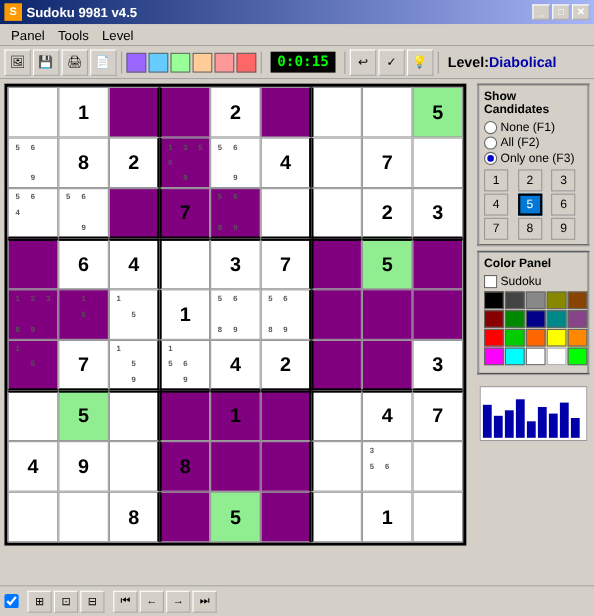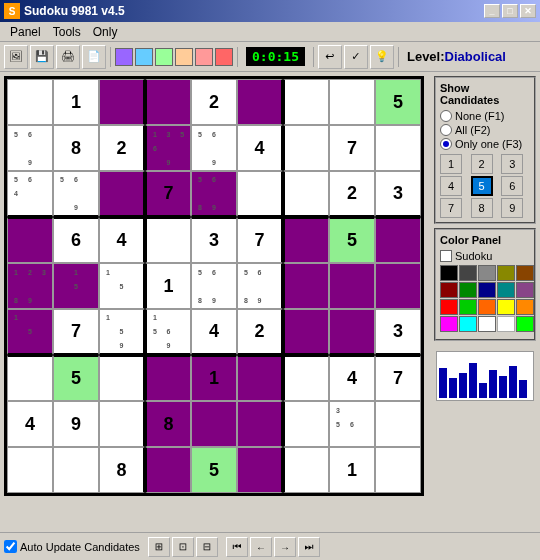--- a/index.html
+++ b/index.html
@@ -215,7 +215,7 @@
 <div class="menu-bar">
   <span class="menu-item">Panel</span>
   <span class="menu-item">Tools</span>
-  <span class="menu-item">Only</span>
+  <span class="menu-item">Level</span>
 </div>
 
 <div class="toolbar">

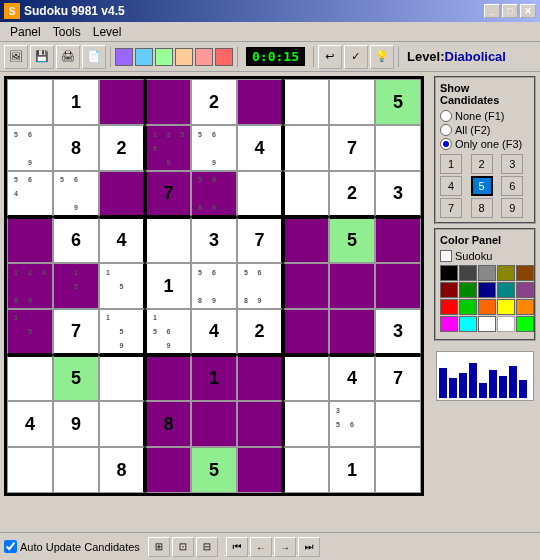--- a/index.html
+++ b/index.html
@@ -648,7 +648,6 @@
 <div class="bottom-toolbar">
   <div class="auto-update">
     <input type="checkbox" checked="" style="">
-    <span>Auto Update Candidates</span>
   </div>
   <div style="margin-left: 4px; display: flex; gap: 2px;">
     <div class="bottom-btn">⊞</div>

